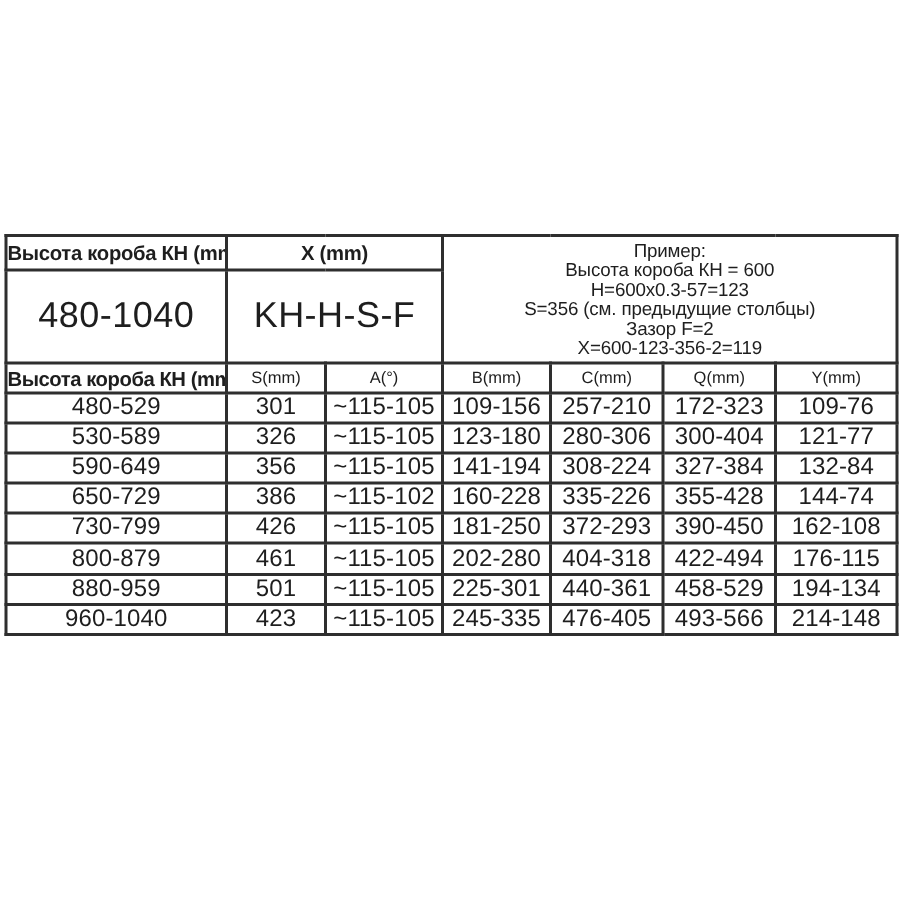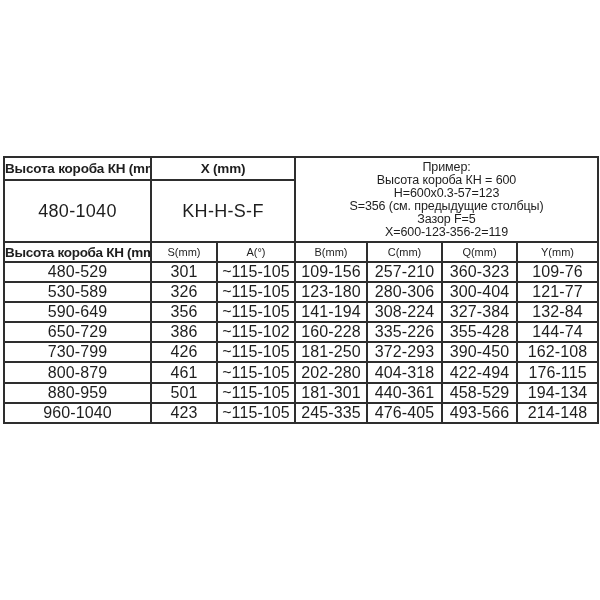--- a/index.html
+++ b/index.html
@@ -46,7 +46,7 @@
   }
   tr.r-top-val td.bigval {
     height: 60px;
-    font-size: 18px;
+    font-size: 24px;
     letter-spacing: 0.3px;
   }
   td.example-cell {

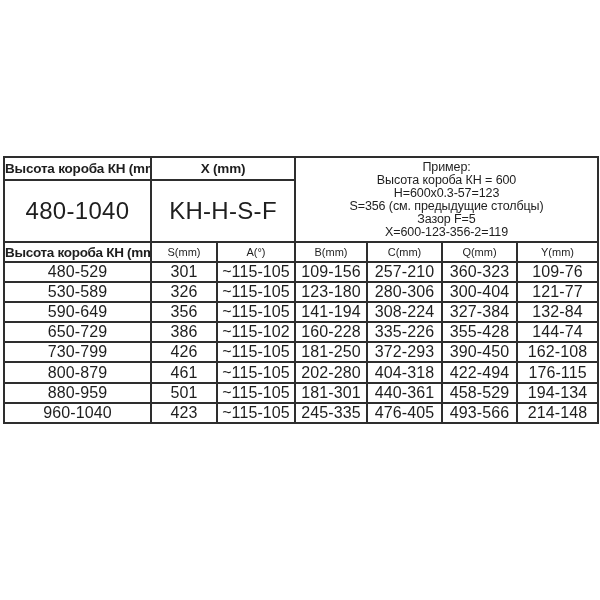--- a/index.html
+++ b/index.html
@@ -104,7 +104,7 @@
         <div class="ex-line">Высота короба КН = 600</div>
         <div class="ex-line">H=600x0.3-57=123</div>
         <div class="ex-line">S=356 (см. предыдущие столбцы)</div>
-        <div class="ex-line">Зазор F=5</div>
+        <div class="ex-line">Зазор F=2</div>
         <div class="ex-line">X=600-123-356-2=119</div>
       </td>
     </tr>

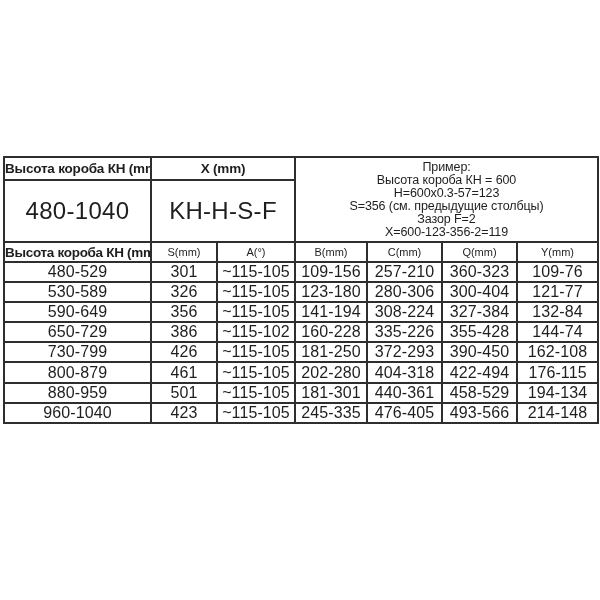--- a/index.html
+++ b/index.html
@@ -129,7 +129,7 @@
       <td>~115-105</td>
       <td>109-156</td>
       <td>257-210</td>
-      <td>360-323</td>
+      <td>172-323</td>
       <td>109-76</td>
     </tr>
     <tr class="r-data">

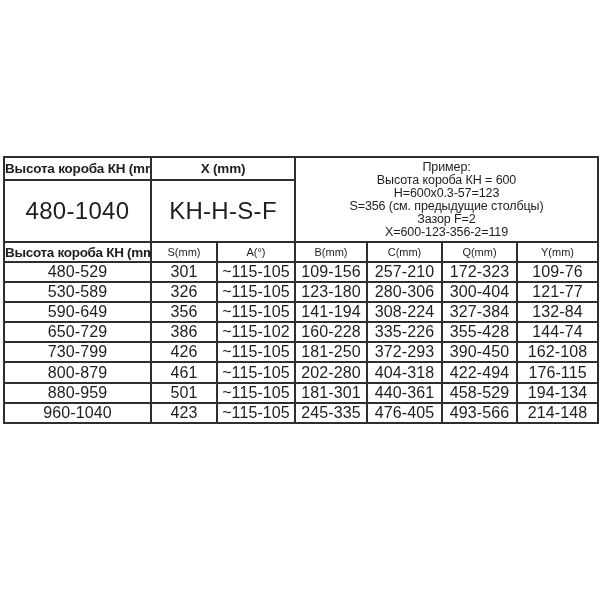--- a/index.html
+++ b/index.html
@@ -181,7 +181,7 @@
       <td>880-959</td>
       <td>501</td>
       <td>~115-105</td>
-      <td>181-301</td>
+      <td>225-301</td>
       <td>440-361</td>
       <td>458-529</td>
       <td>194-134</td>

